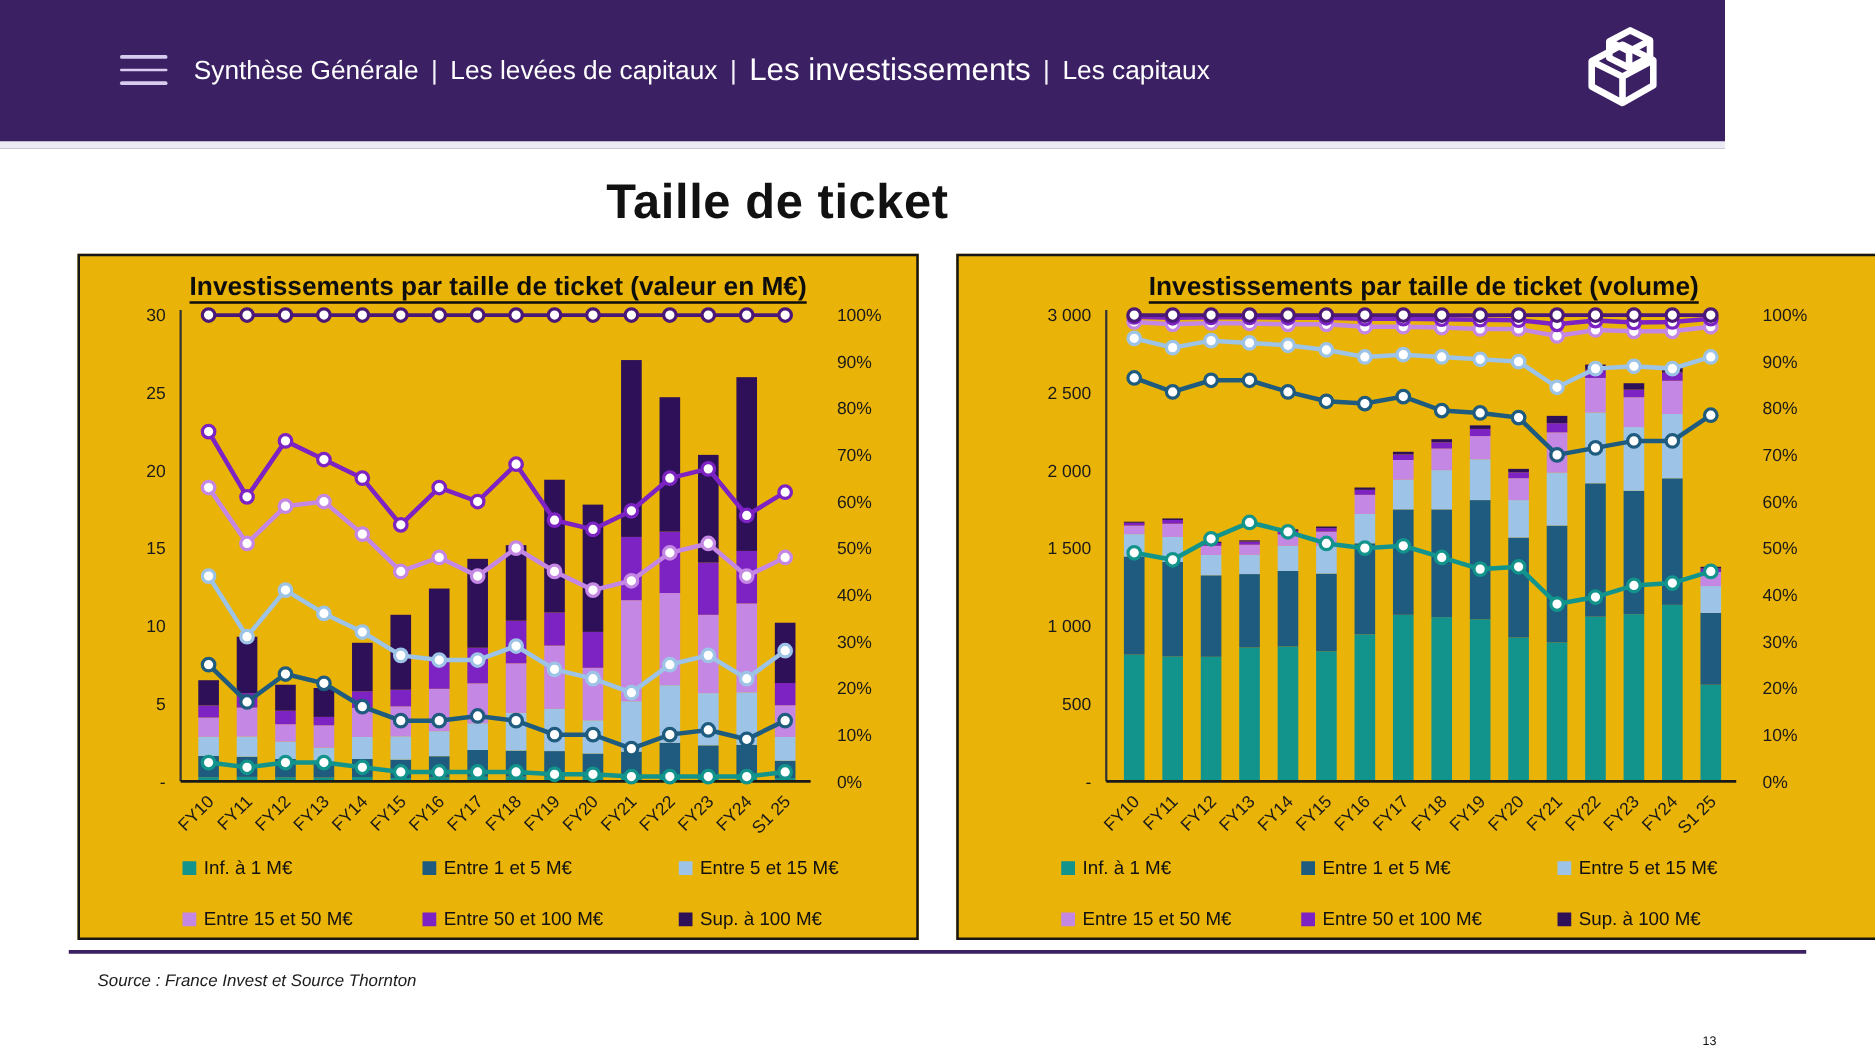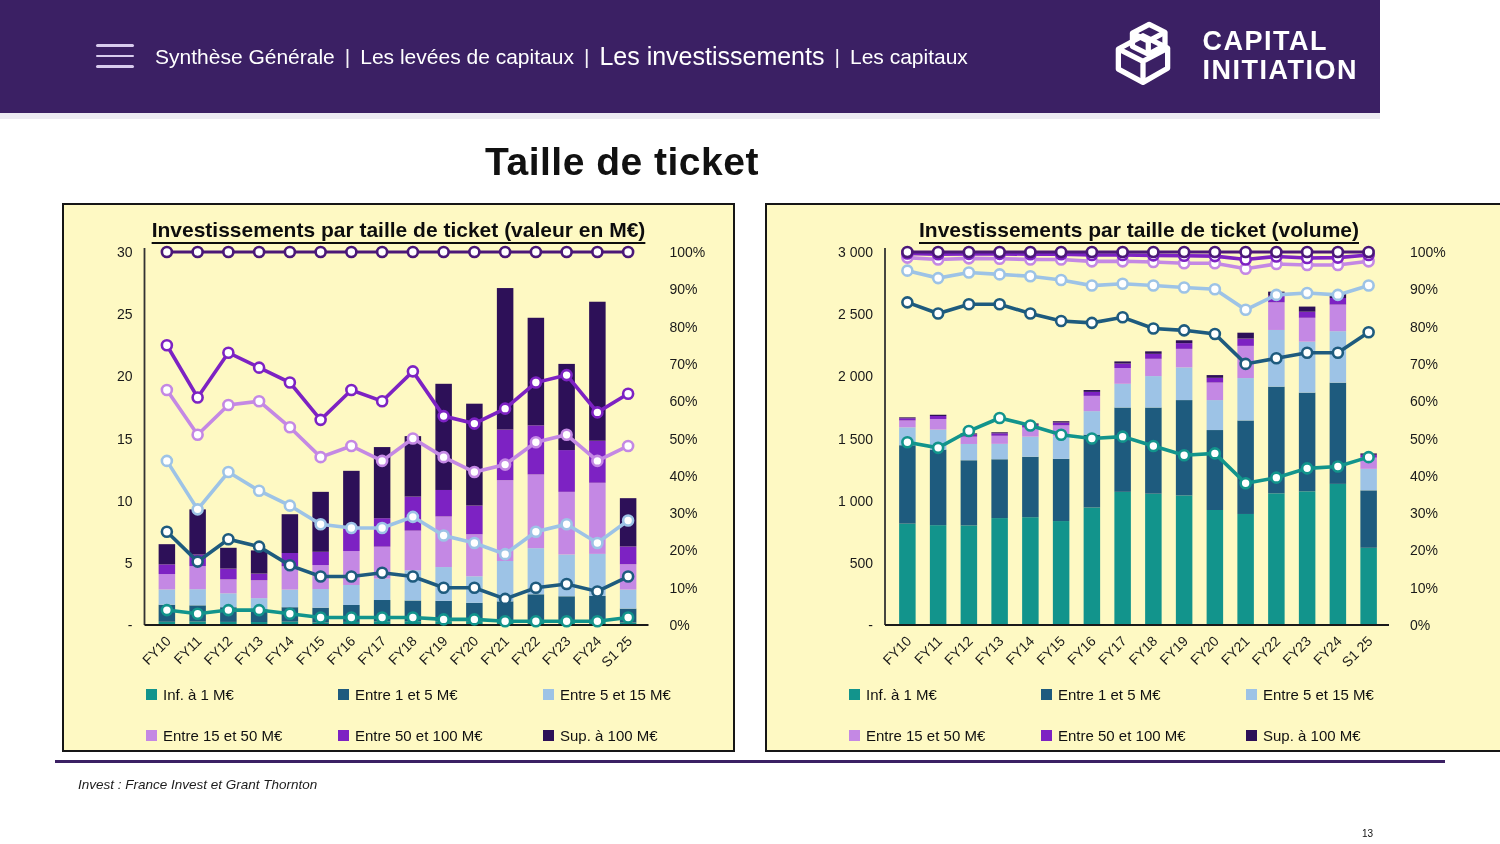--- a/index.html
+++ b/index.html
@@ -62,10 +62,6 @@
         <path d="M38 24 L56 33 L75 23 M56 33 L56 48"></path>
       </g>
     </svg>
-    <div class="logo-text">
-      <div>CAPITAL</div>
-      <div>INITIATION</div>
-    </div>
   </div>
 </div>
 

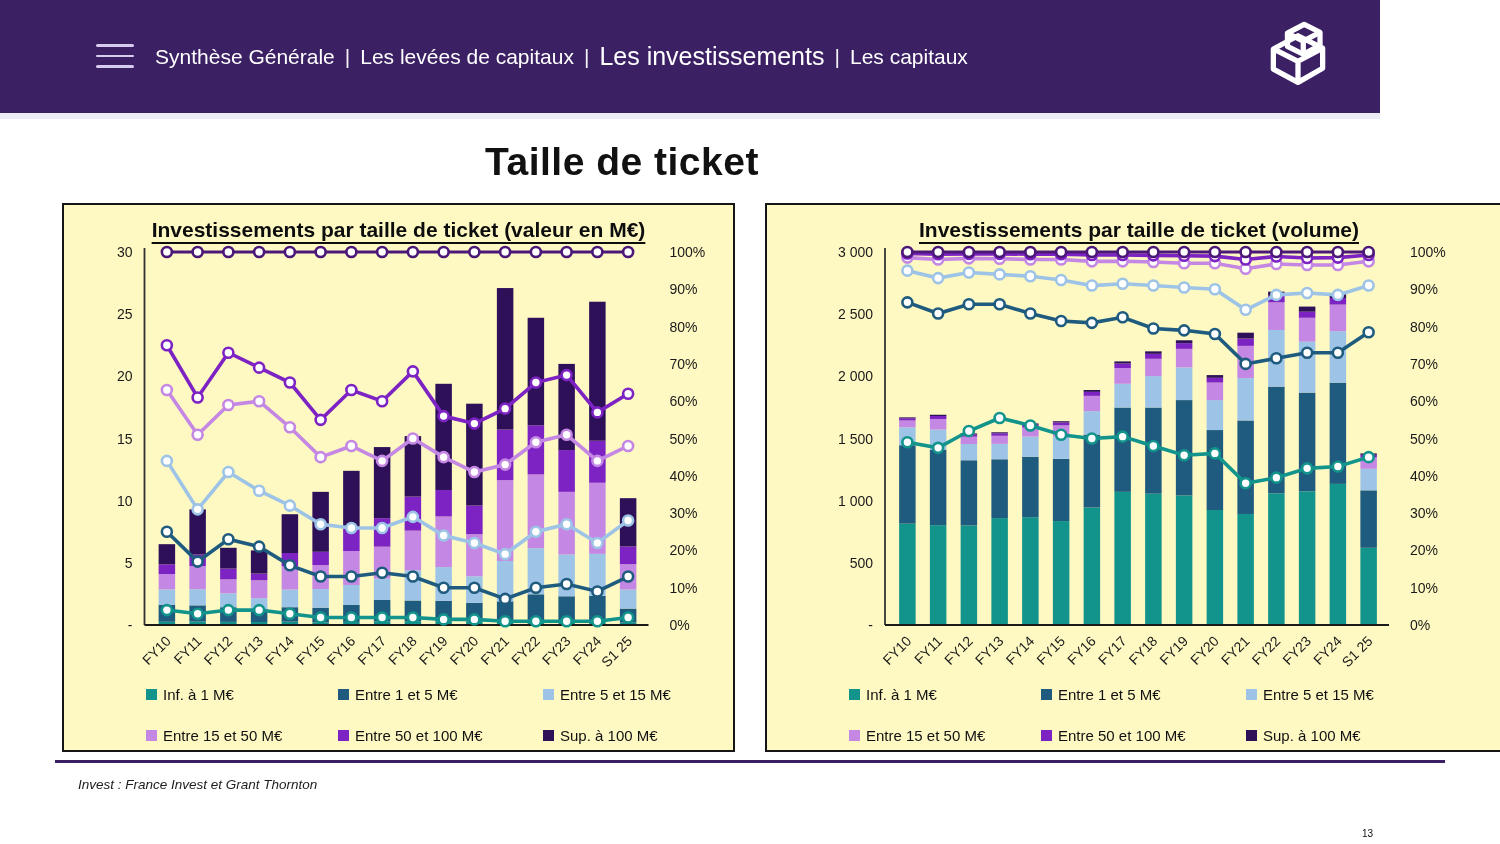--- a/index.html
+++ b/index.html
@@ -20,7 +20,7 @@
   .page-title{position:absolute;left:0;top:140px;width:1244px;text-align:center;font-size:39px;font-weight:bold;color:#111;letter-spacing:.5px;}
 
   
-  .panel{position:absolute;top:203px;height:549px;border:2.5px solid #161616;background:#fef9c3;box-sizing:border-box;}
+  .panel{position:absolute;top:203px;height:549px;border:2.5px solid #161616;background:#eab308;box-sizing:border-box;}
   .panel.left{left:62px;width:673px;}
   .panel.right{left:765px;width:748px;}
   .panel-title{margin-top:13px;text-align:center;font-size:21px;font-weight:bold;color:#0d0d0d;text-decoration:underline;text-underline-offset:5px;}

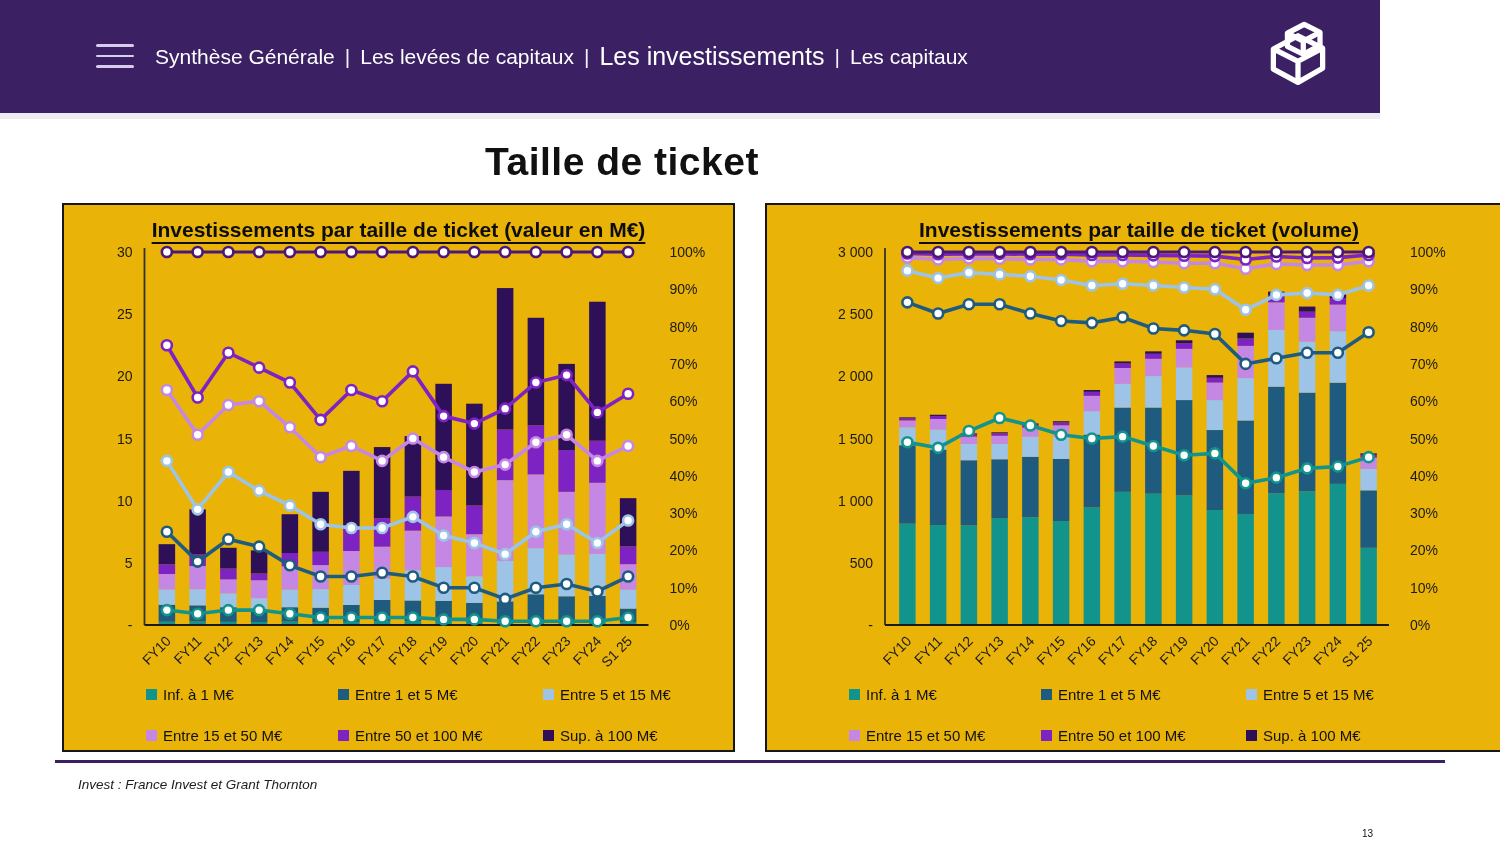--- a/index.html
+++ b/index.html
@@ -600,7 +600,7 @@
 </div>
 
 <div class="footer-rule"></div>
-<div class="source">Invest : France Invest et Grant Thornton</div>
+<div class="source">Source : France Invest et Source Thornton</div>
 <div class="page-num">13</div>
 
 </body></html>

